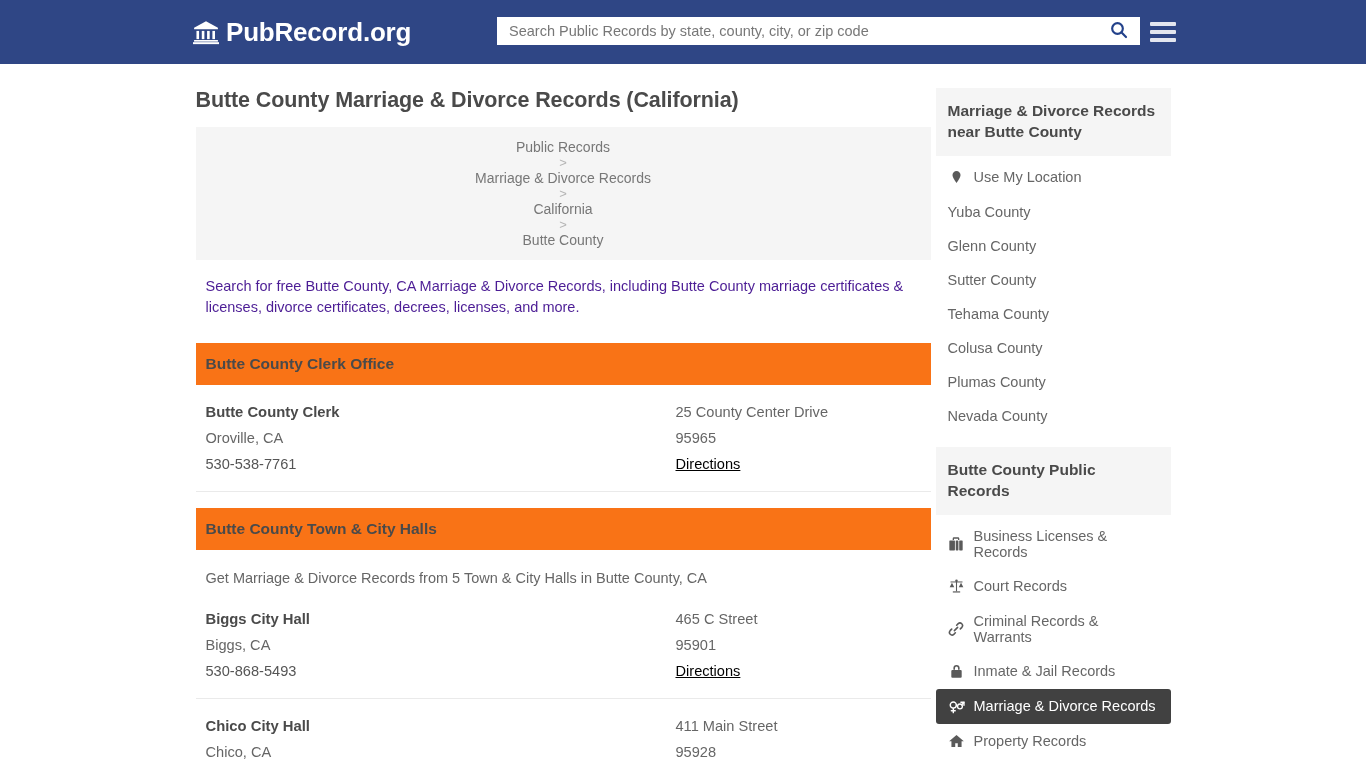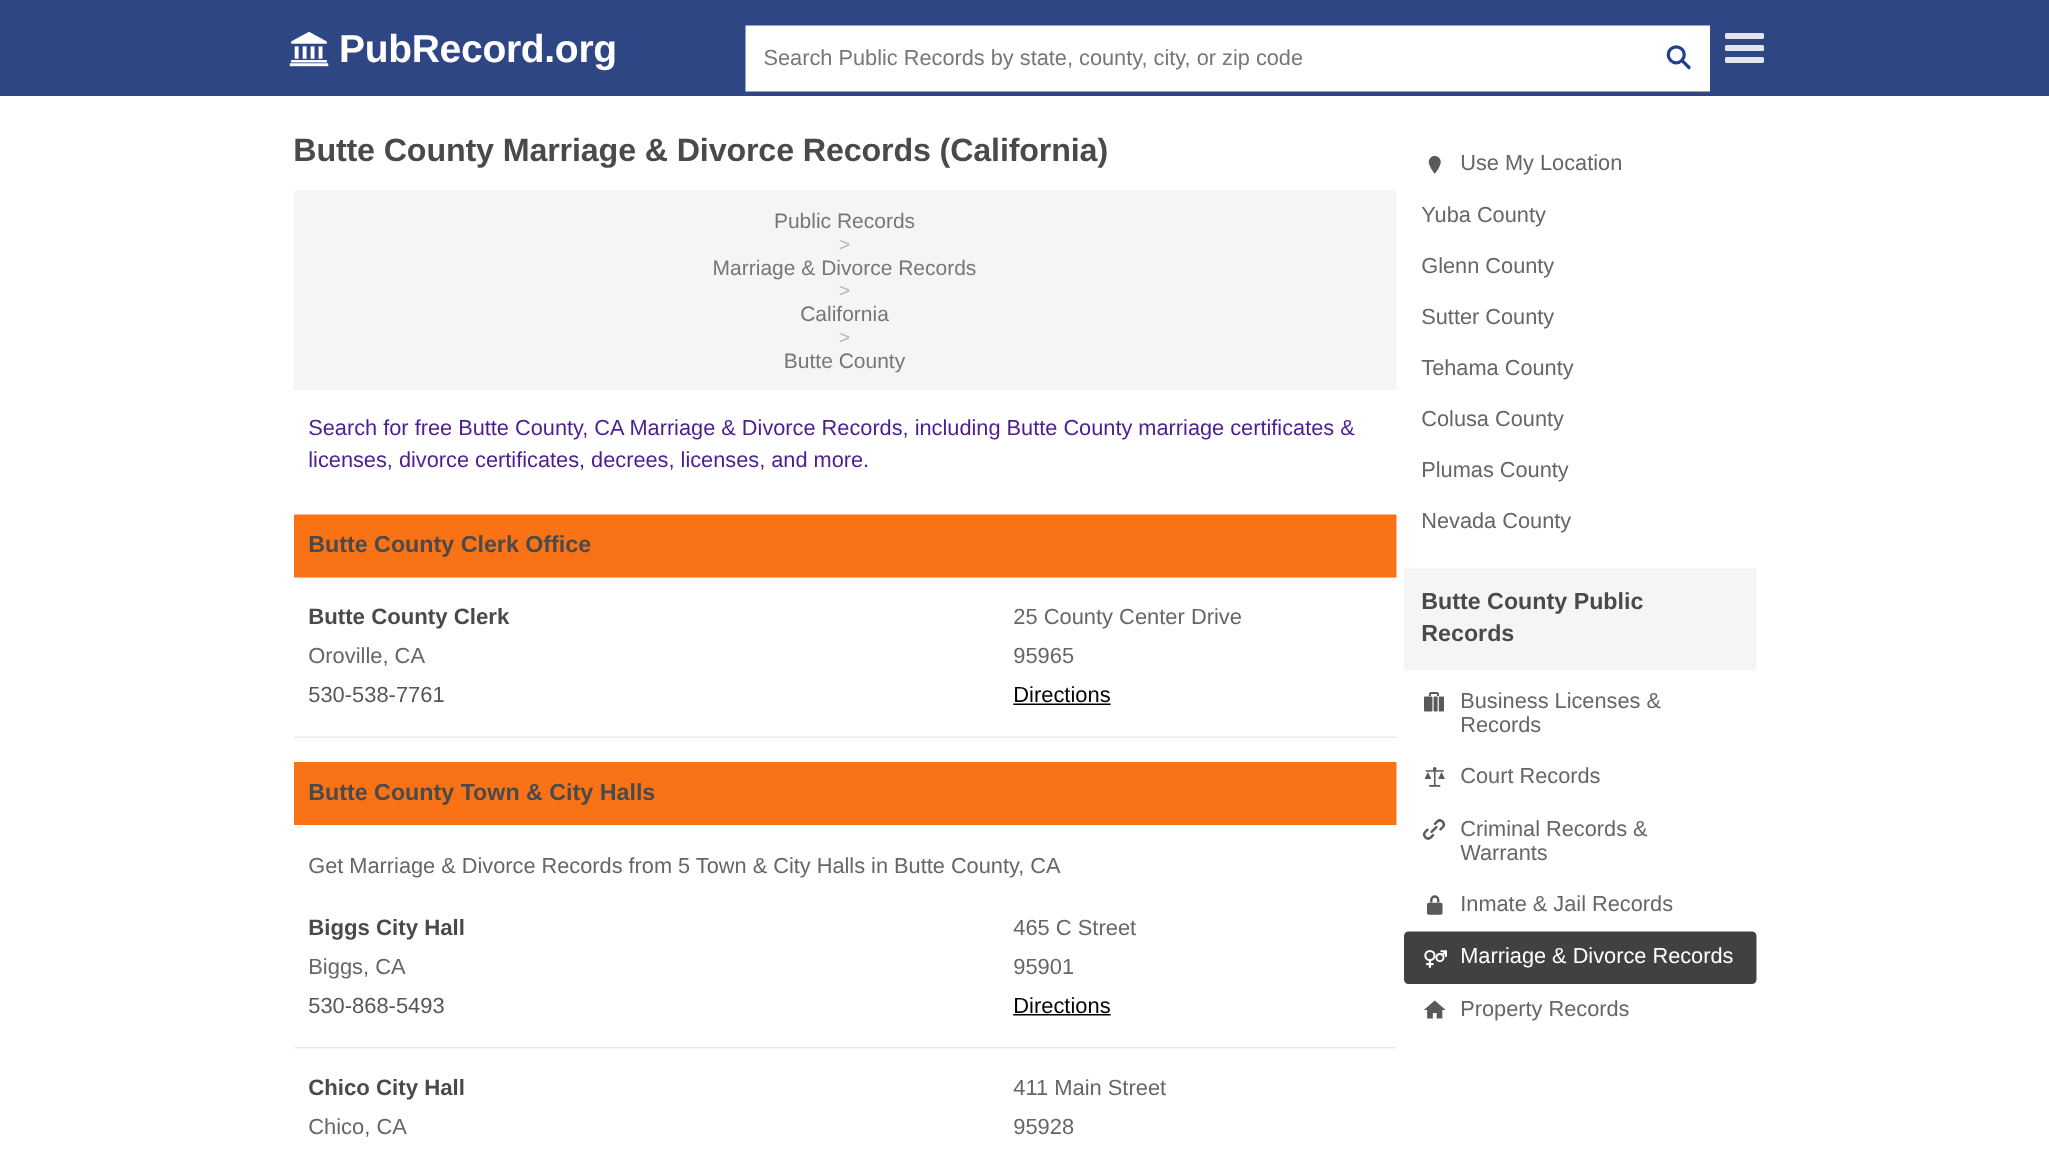--- a/index.html
+++ b/index.html
@@ -38,7 +38,7 @@
     left: 497px;
     top: 17px;
     width: 643px;
-    height: 44px;
+    height: 28px;
     background: #ffffff;
     display: flex;
     align-items: flex-end;

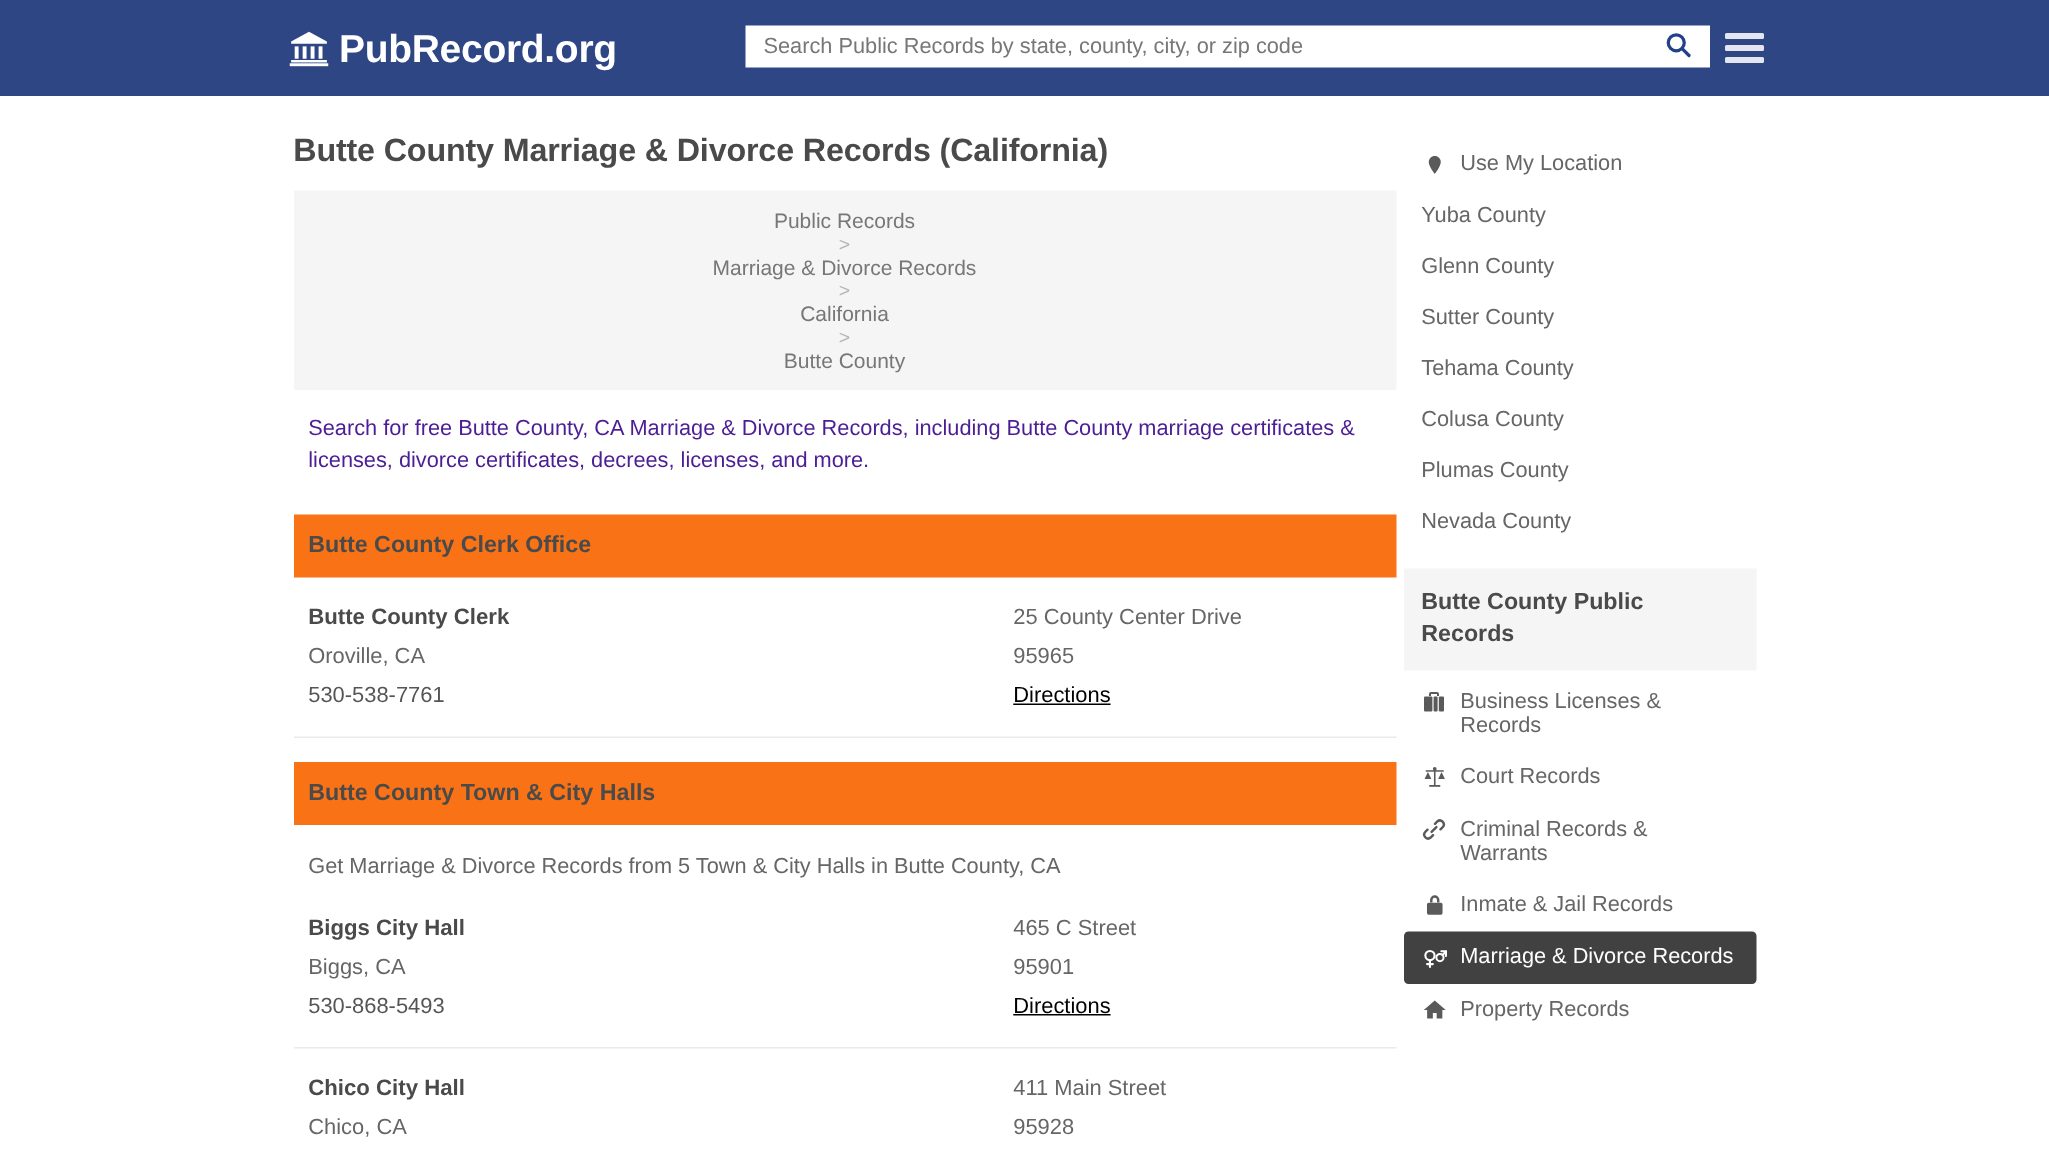--- a/index.html
+++ b/index.html
@@ -278,6 +278,7 @@
     </div>
 
     <div class="side-col">
+      <div class="side-head">Marriage &amp; Divorce Records near Butte County</div>
       <div class="side-list" id="nearby-list">
           <div class="side-item">
             <span class="ico">

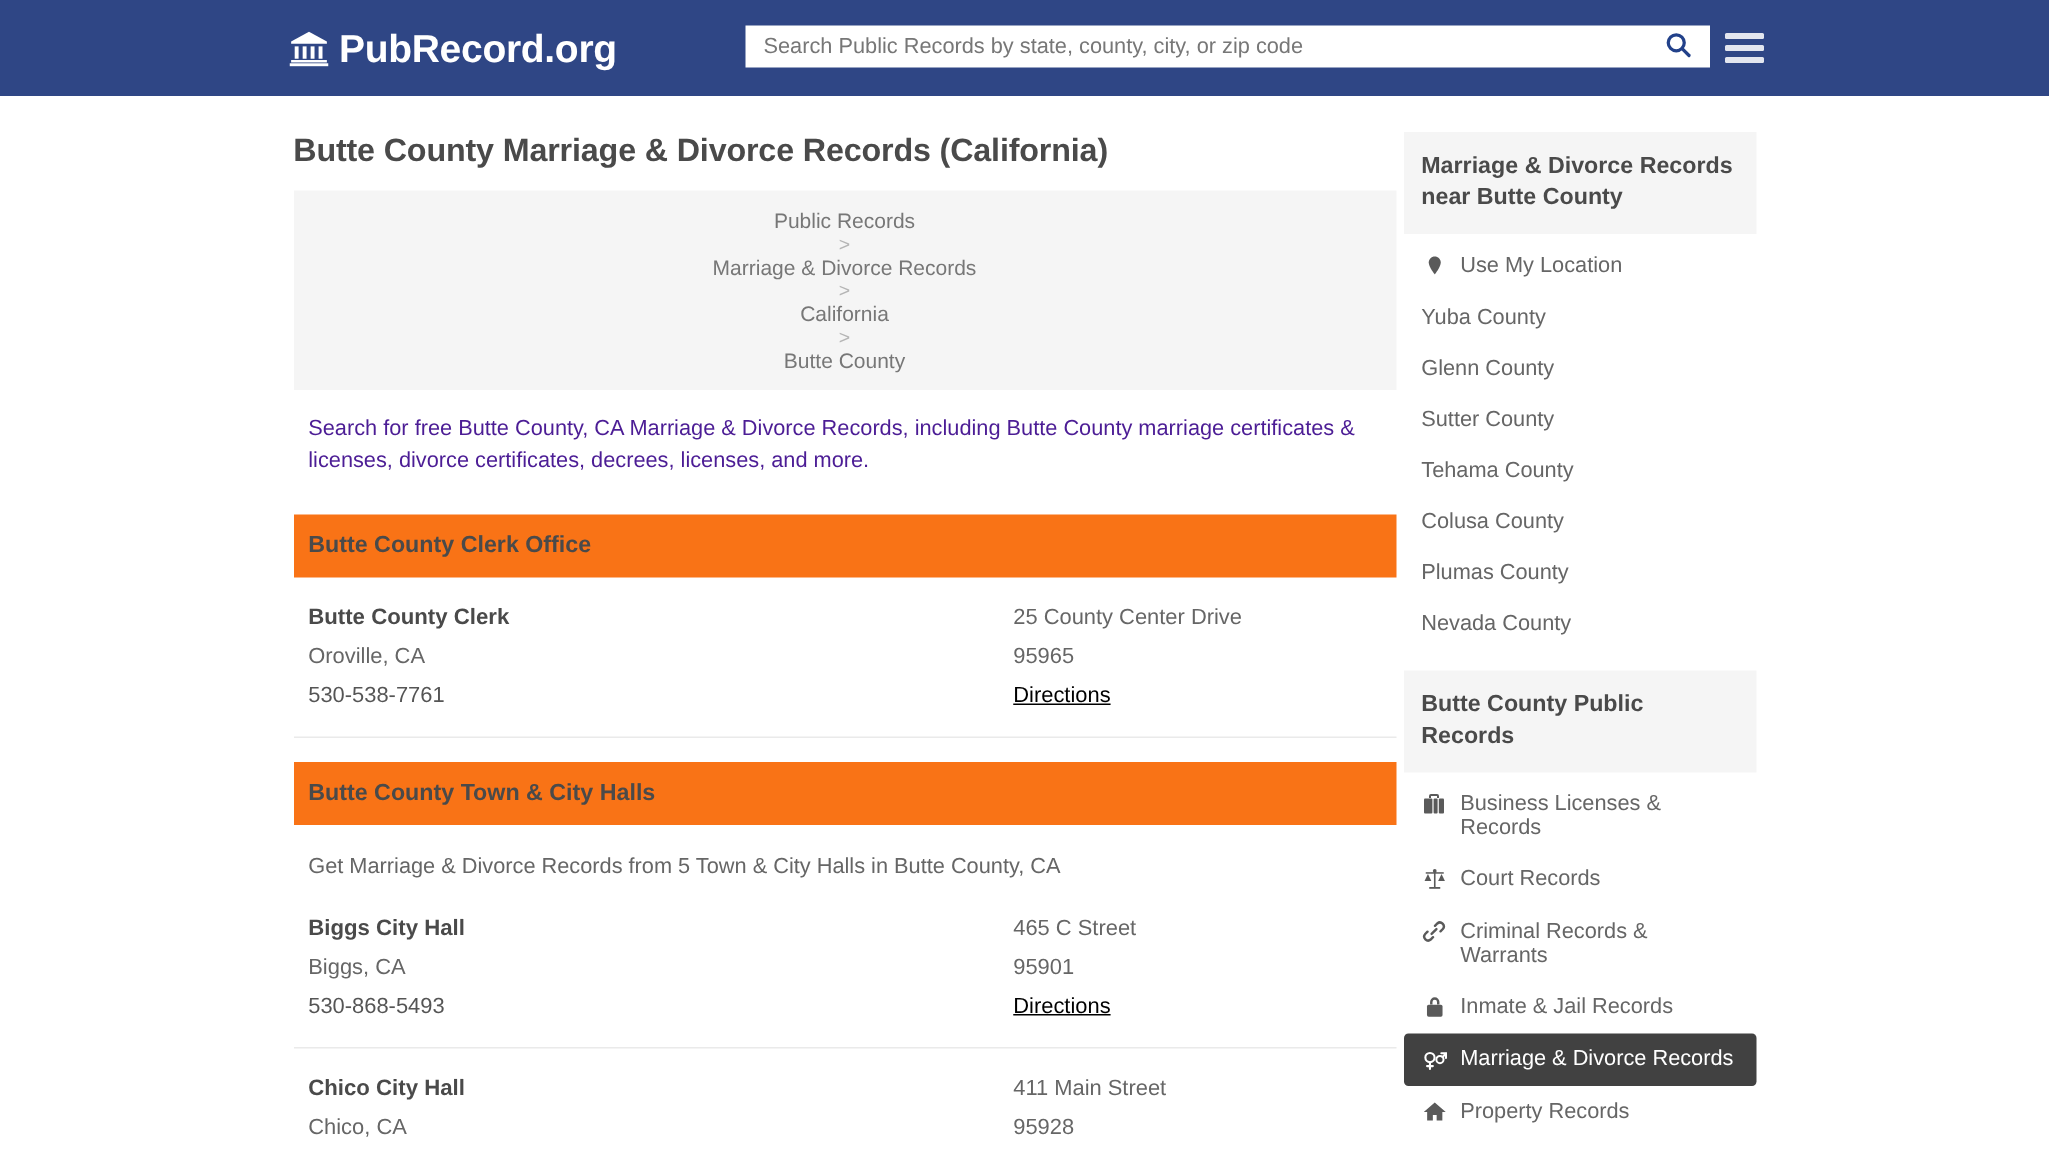--- a/index.html
+++ b/index.html
@@ -170,7 +170,7 @@
   }
   .side-list { padding-top: 4px; }
   .side-item {
-    display: flex; align-items: flex-start; gap: 9px;
+    display: flex; align-items: center; gap: 9px;
     padding: 9px 12px;
     font-size: 14.5px;
     color: #666666;

